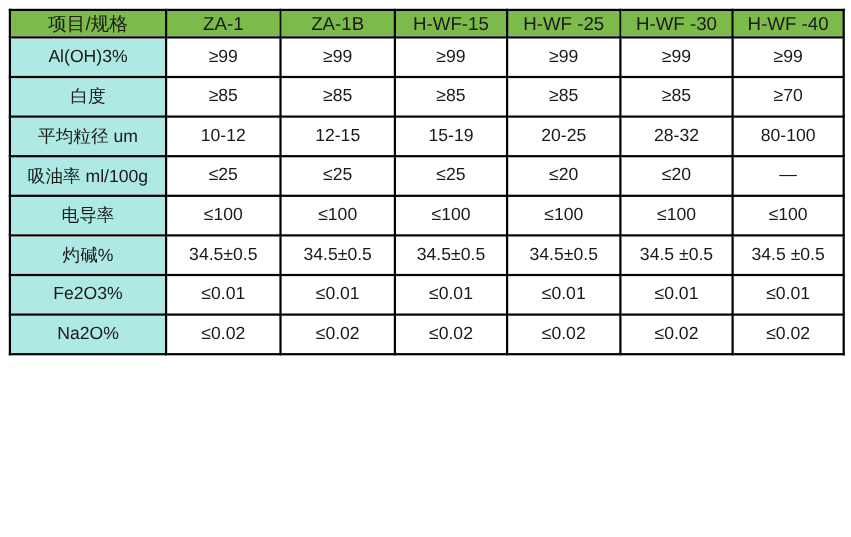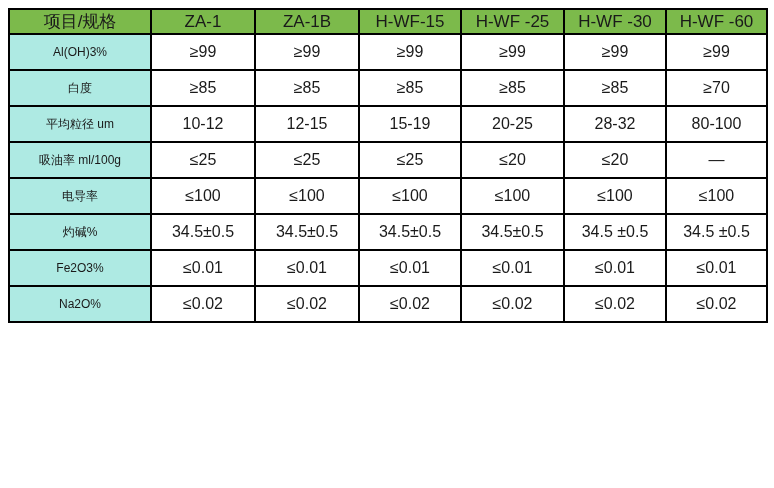--- a/index.html
+++ b/index.html
@@ -76,7 +76,7 @@
           <th>H-WF-15</th>
           <th>H-WF -25</th>
           <th>H-WF -30</th>
-          <th>H-WF -60</th>
+          <th>H-WF -40</th>
         </tr>
     </thead>
     <tbody id="table-body">

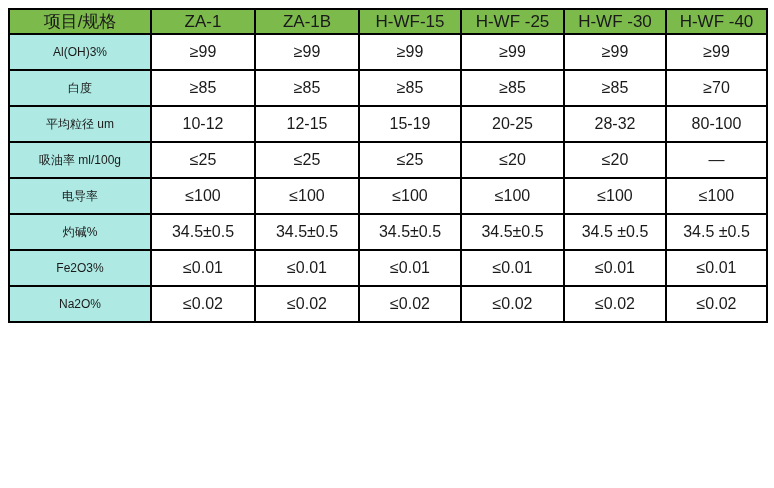--- a/index.html
+++ b/index.html
@@ -48,7 +48,7 @@
   }
   table.spec tbody th.rowlabel {
     background: var(--label-bg);
-    font-size: 12px;
+    font-size: 16px;
   }
   table.spec tbody td {
     background: var(--cell-bg);

